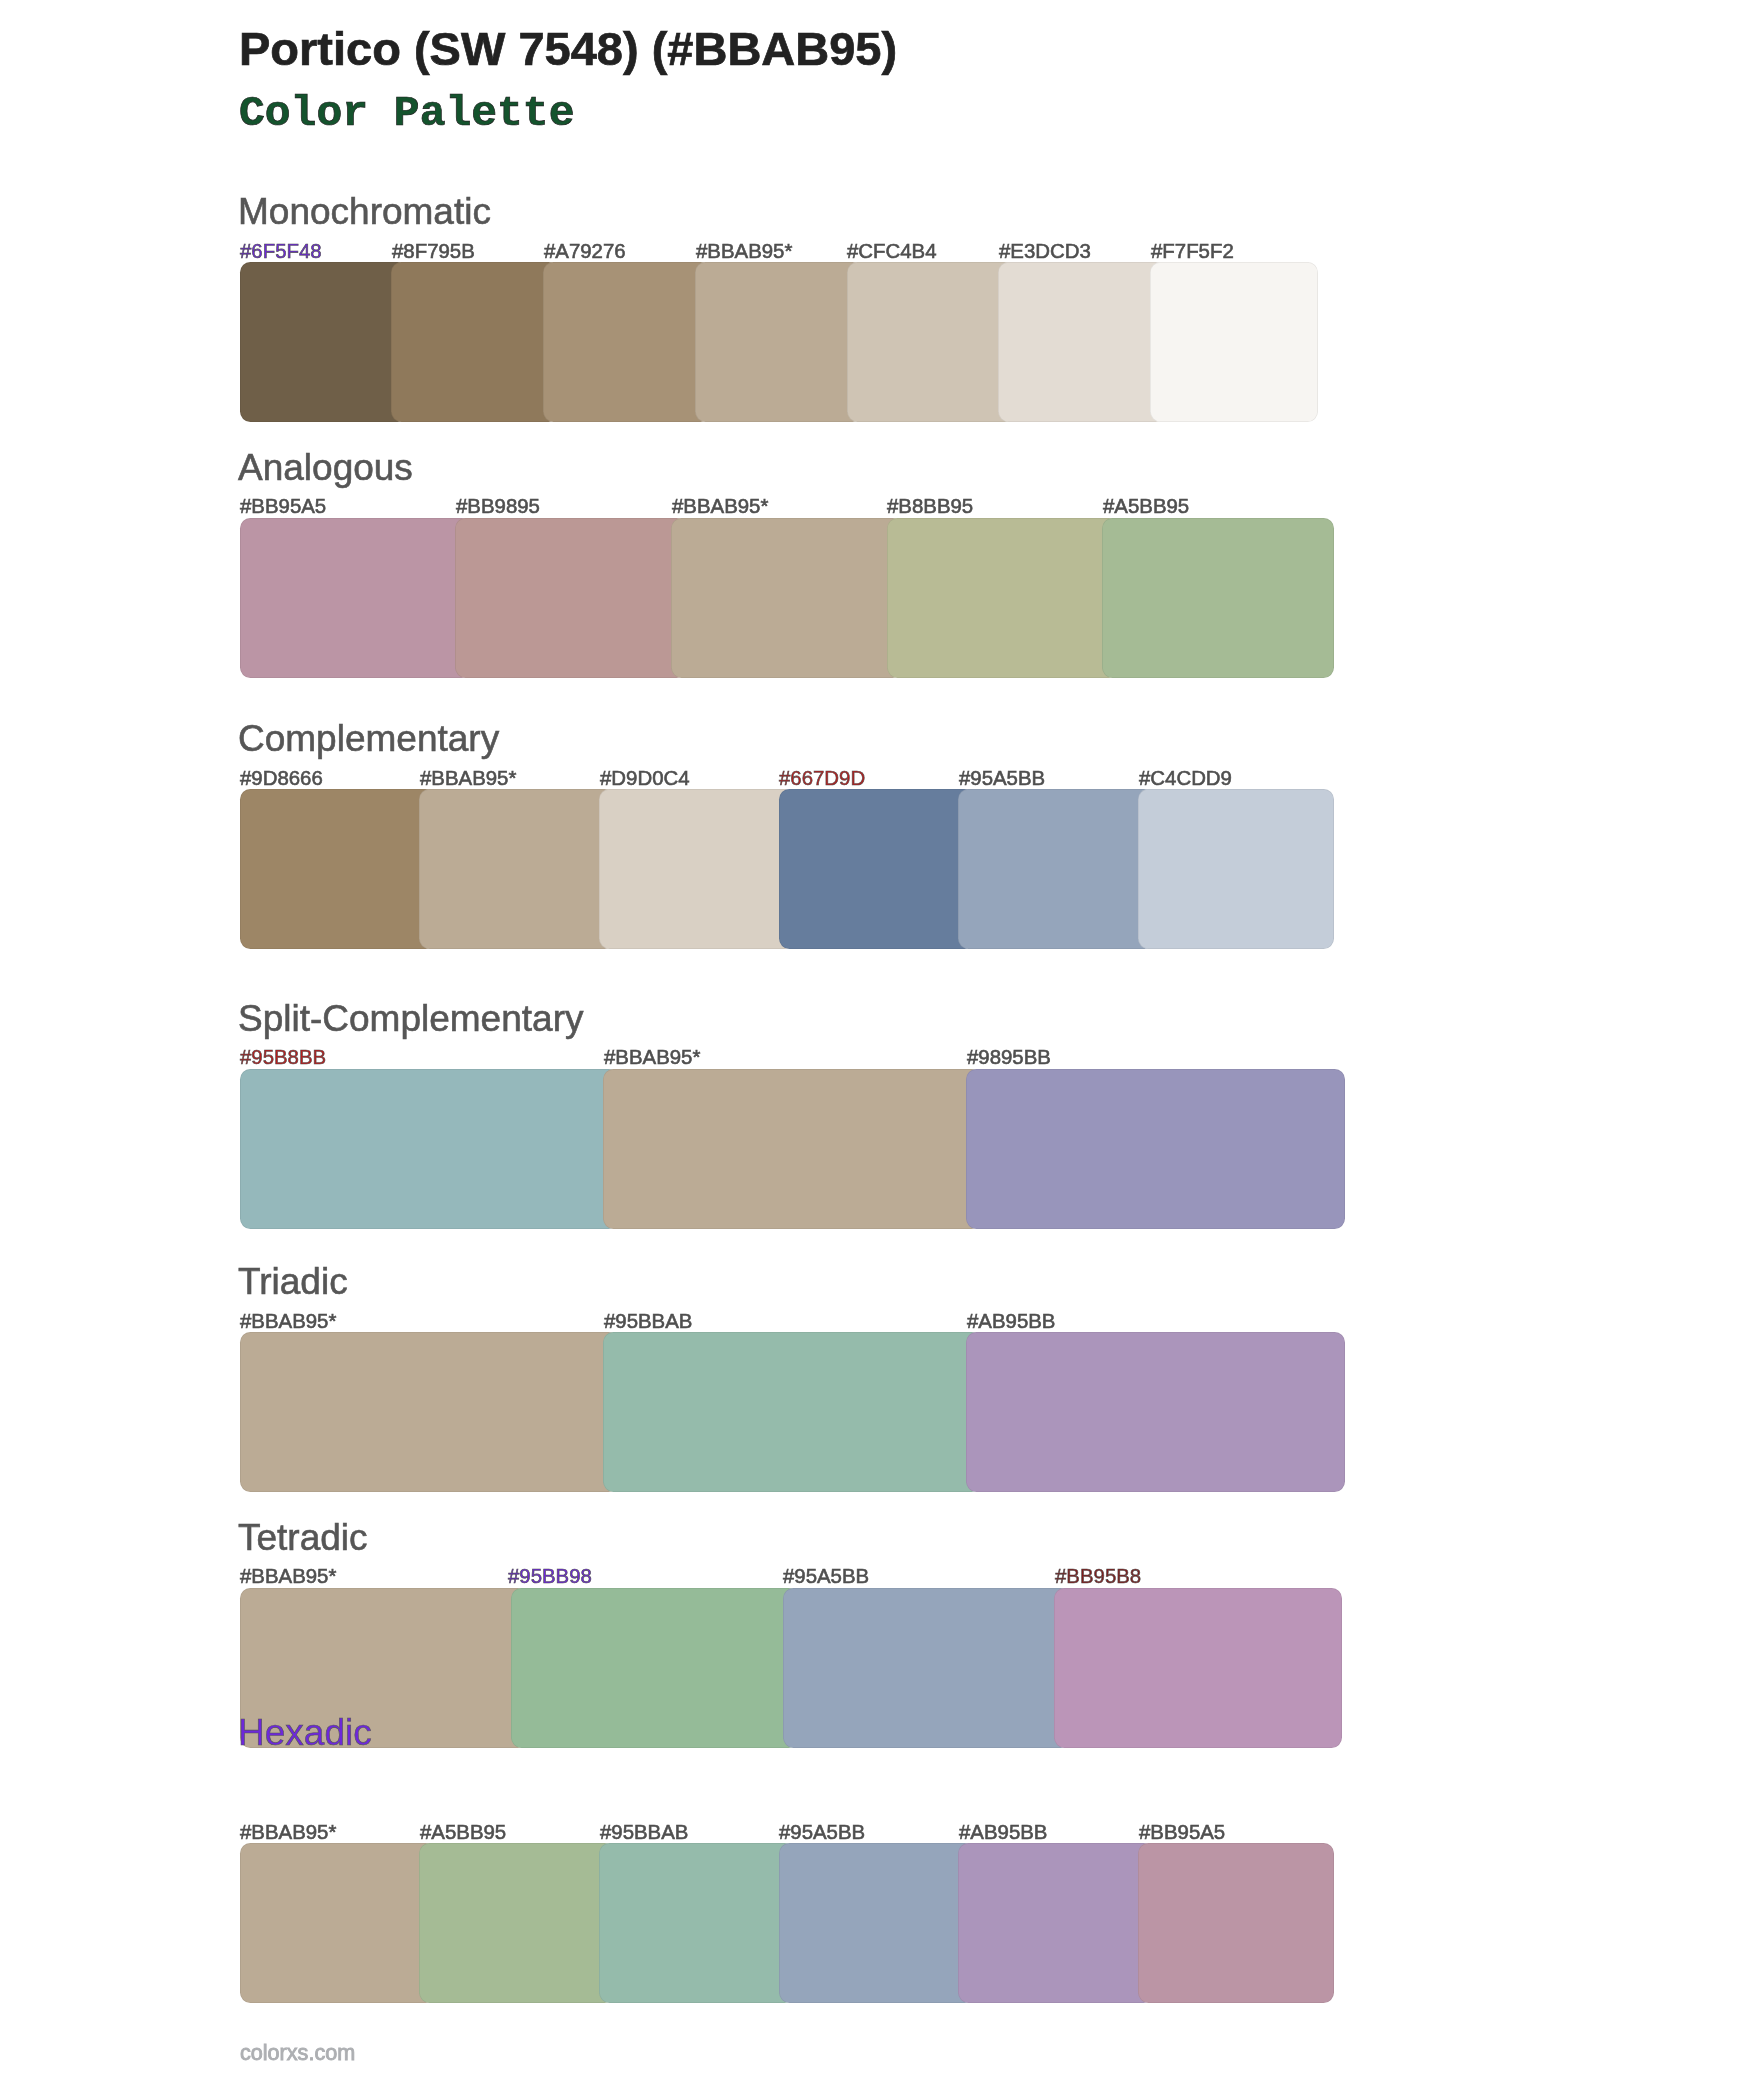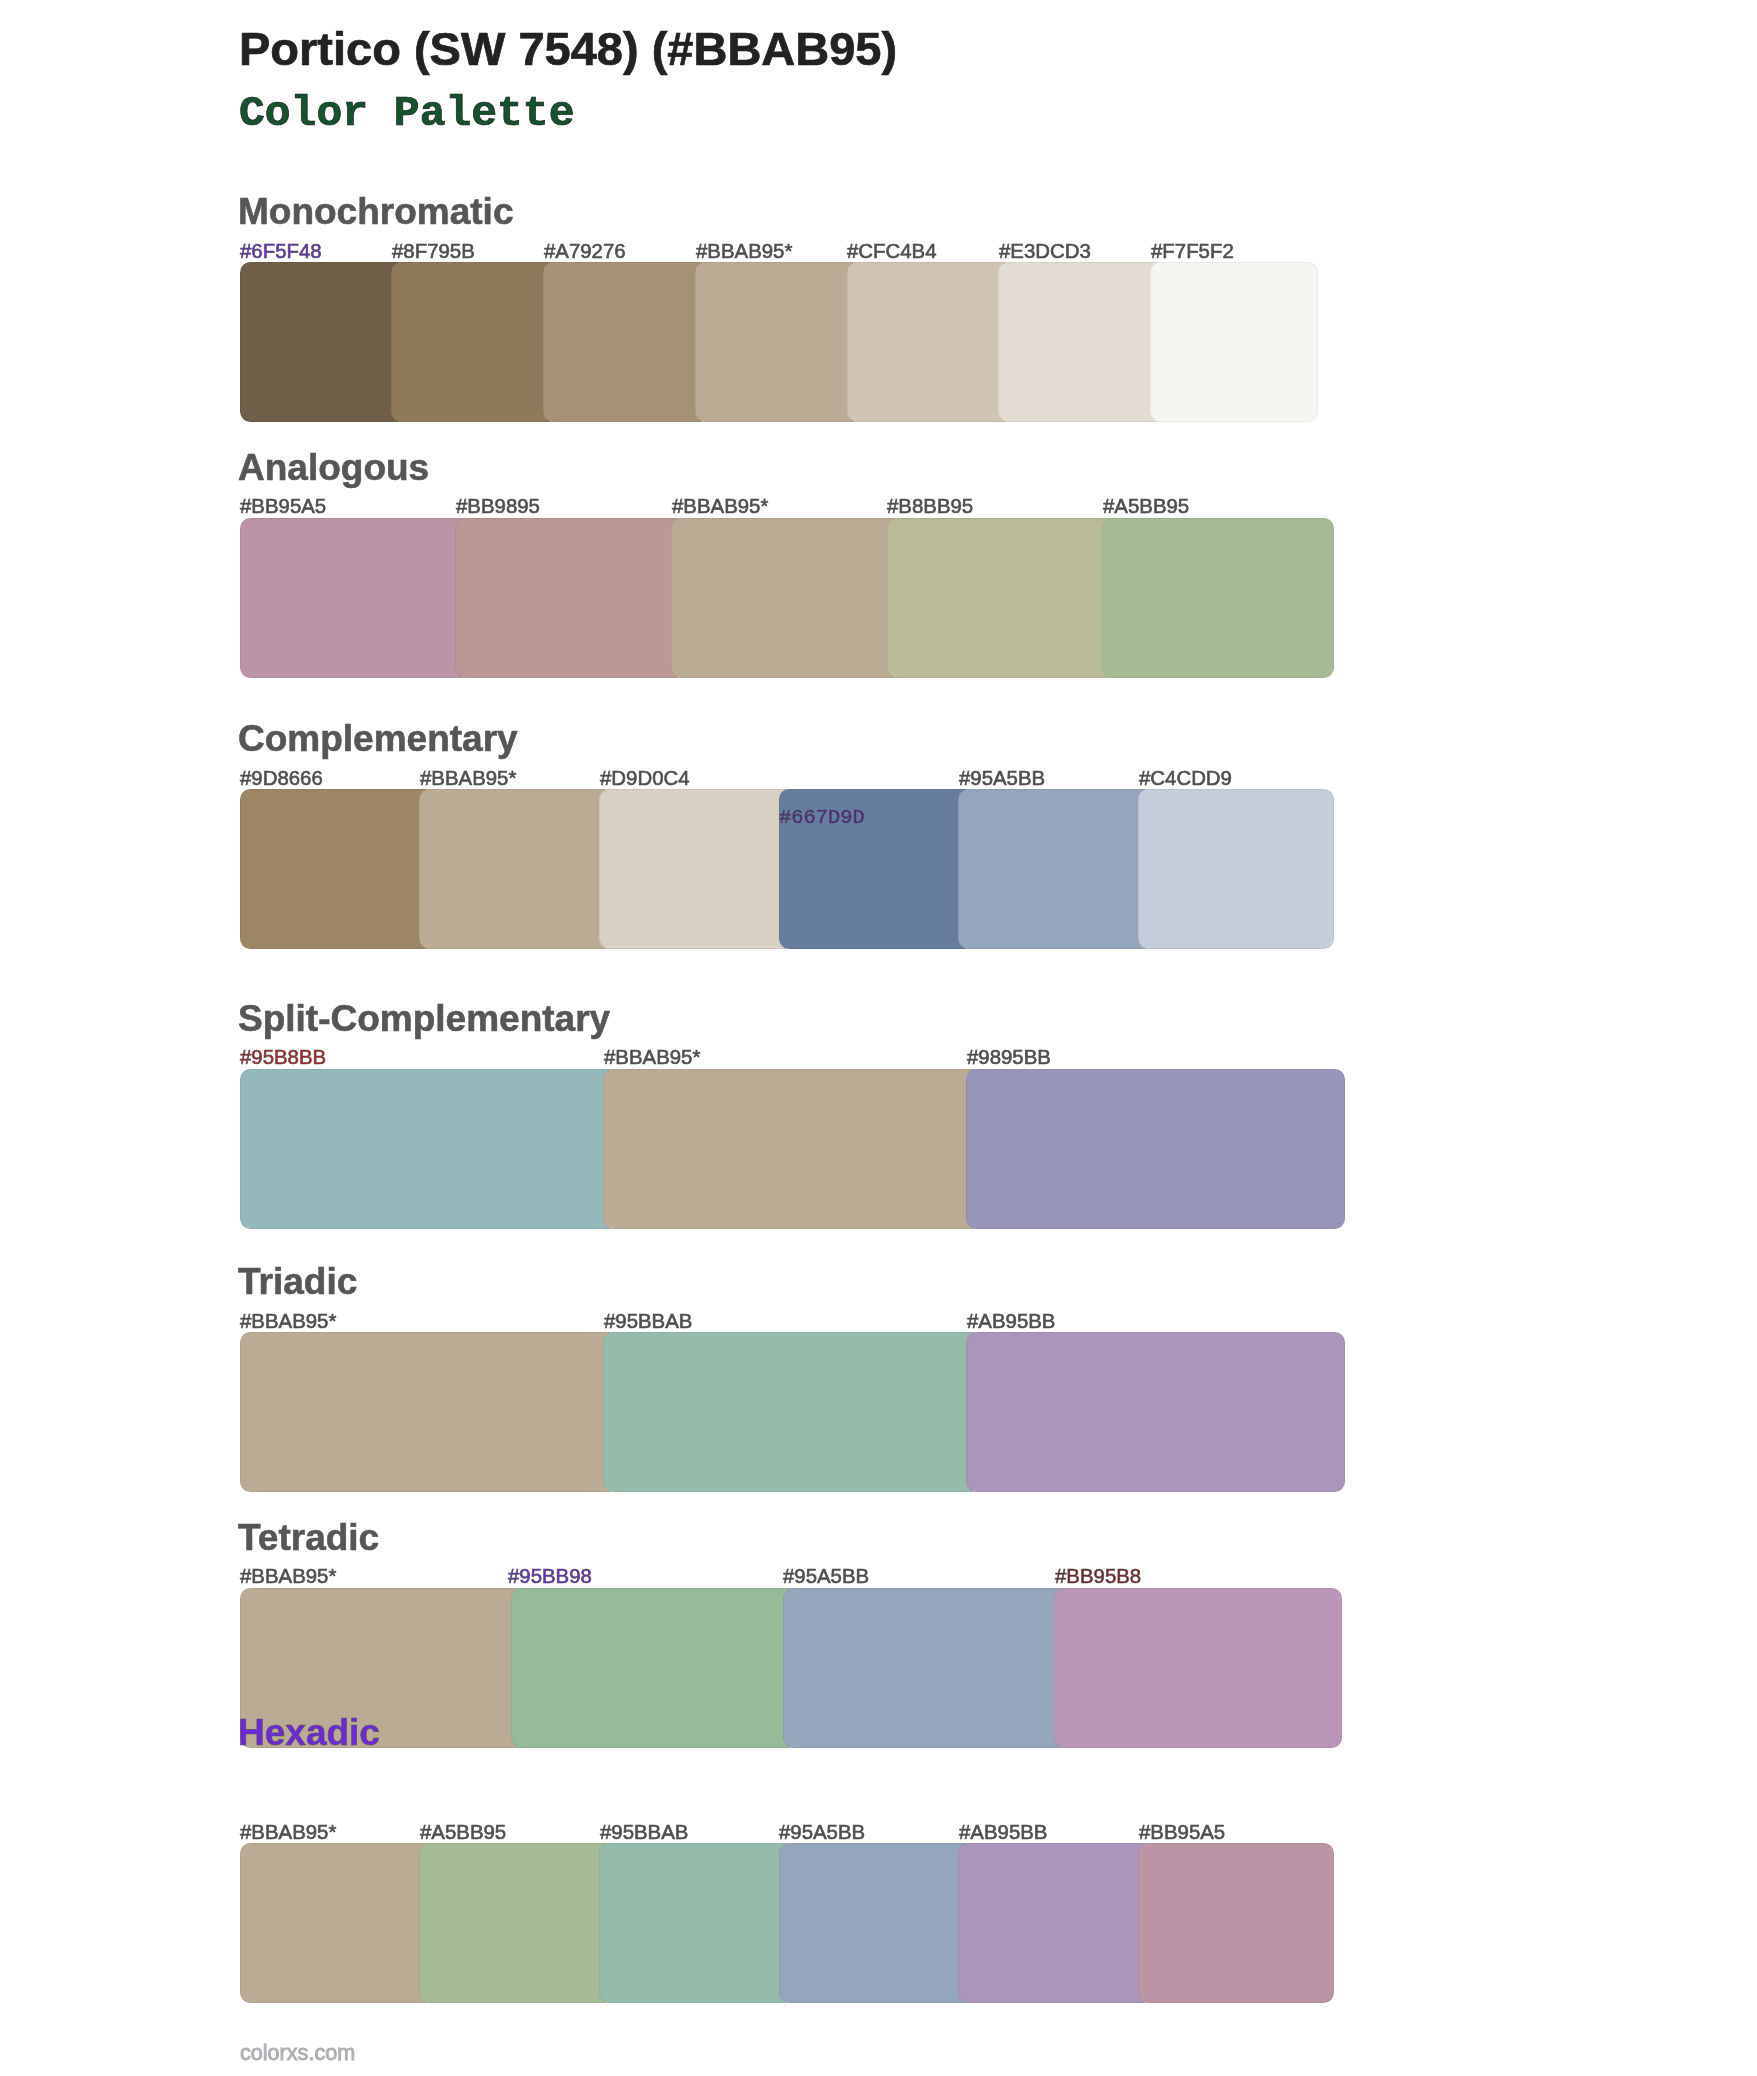--- a/index.html
+++ b/index.html
@@ -48,7 +48,7 @@
     left: 238px;
     font-size: 37px;
     line-height: 1;
-    font-weight: bold;
+    font-weight: normal;
     color: #565656;
     -webkit-text-stroke: 0.6px #565656;
     white-space: nowrap;

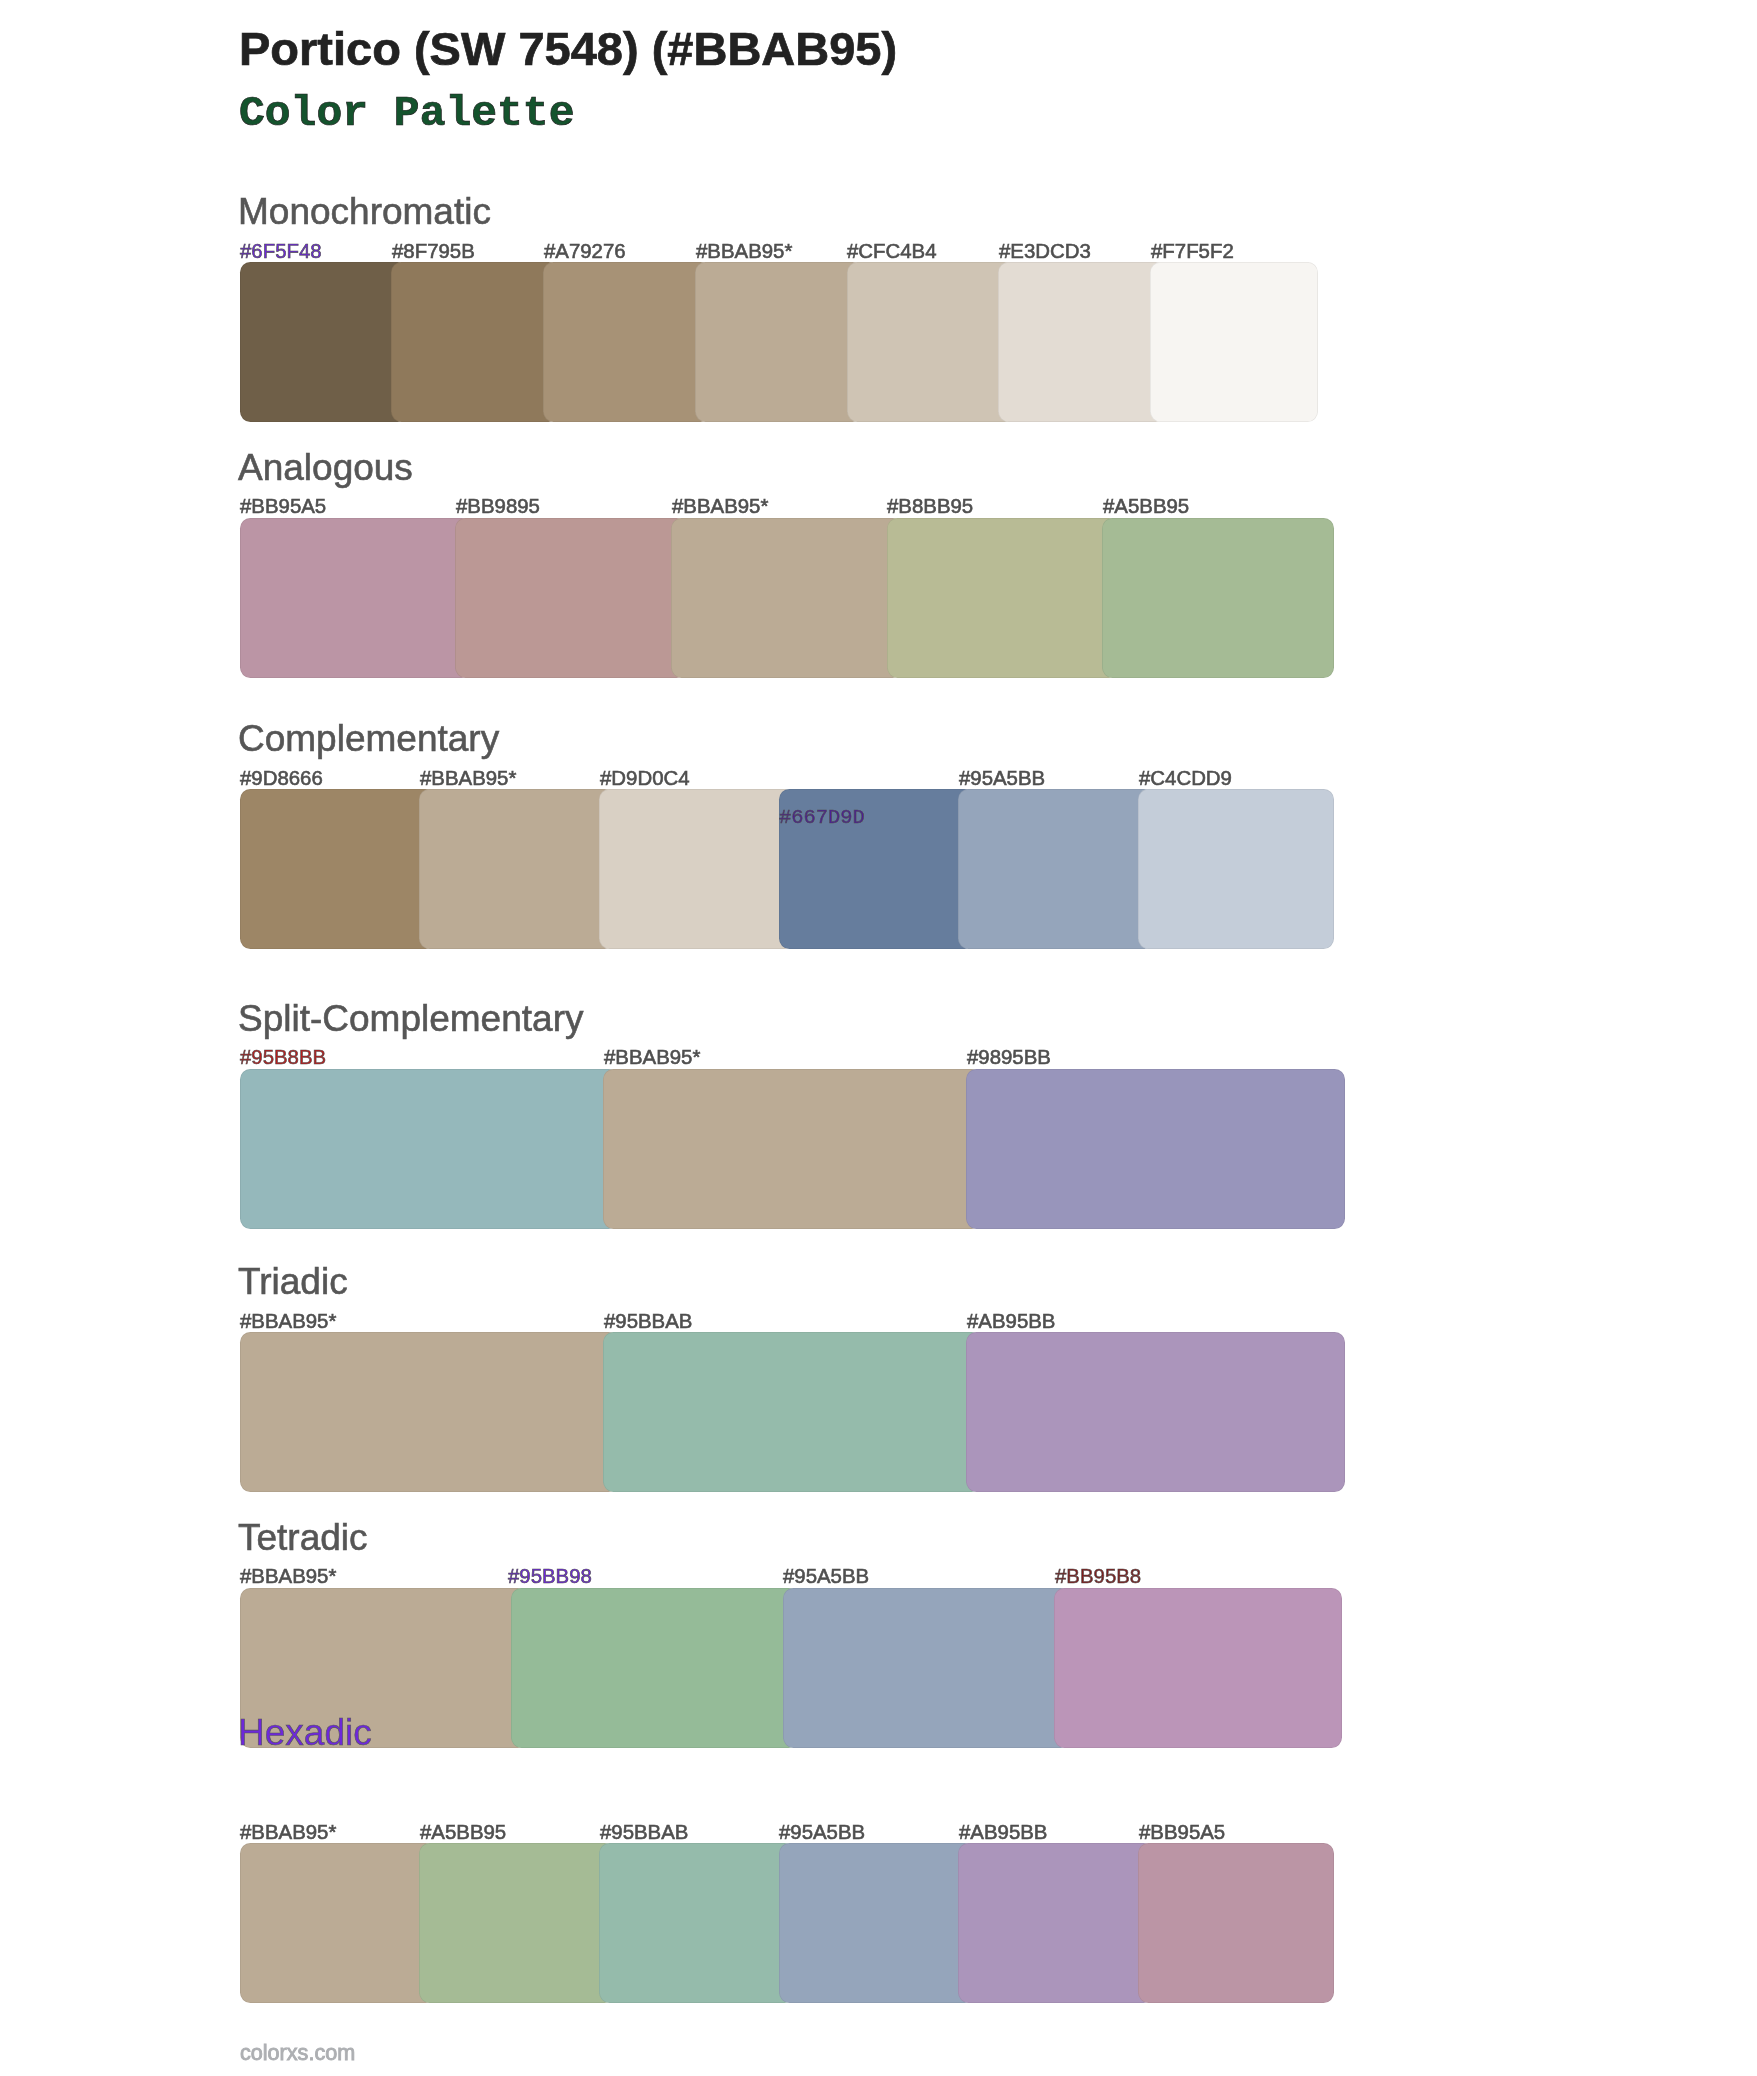--- a/index.html
+++ b/index.html
@@ -131,7 +131,7 @@
           <div class="swatch" title="#D9D0C4" style="left: 599px; top: 789px; width: 196px; background: rgb(217, 208, 196);"></div>
           <div class="swatch-label" style="left: 600px; top: 768px; color: rgb(79, 79, 79); -webkit-text-stroke-color: rgb(79, 79, 79);">#D9D0C4</div>
           <div class="swatch" title="#667D9D" style="left: 779px; top: 789px; width: 196px; background: rgb(102, 125, 157);"></div>
-          <div class="swatch-label" style="left: 779px; top: 808px; color: #4c1d95; font-family: Liberation Mono, monospace; -webkit-text-stroke-color: rgb(79, 79, 79);">#667D9D</div>
+          <div class="swatch-label" style="left: 779px; top: 768px; color: #b91c1c; -webkit-text-stroke-color: rgb(79, 79, 79);">#667D9D</div>
           <div class="swatch" title="#95A5BB" style="left: 958px; top: 789px; width: 196px; background: rgb(149, 165, 187);"></div>
           <div class="swatch-label" style="left: 959px; top: 768px; color: rgb(79, 79, 79); -webkit-text-stroke-color: rgb(79, 79, 79);">#95A5BB</div>
           <div class="swatch" title="#C4CDD9" style="left: 1138px; top: 789px; width: 196px; background: rgb(196, 205, 217);"></div>

